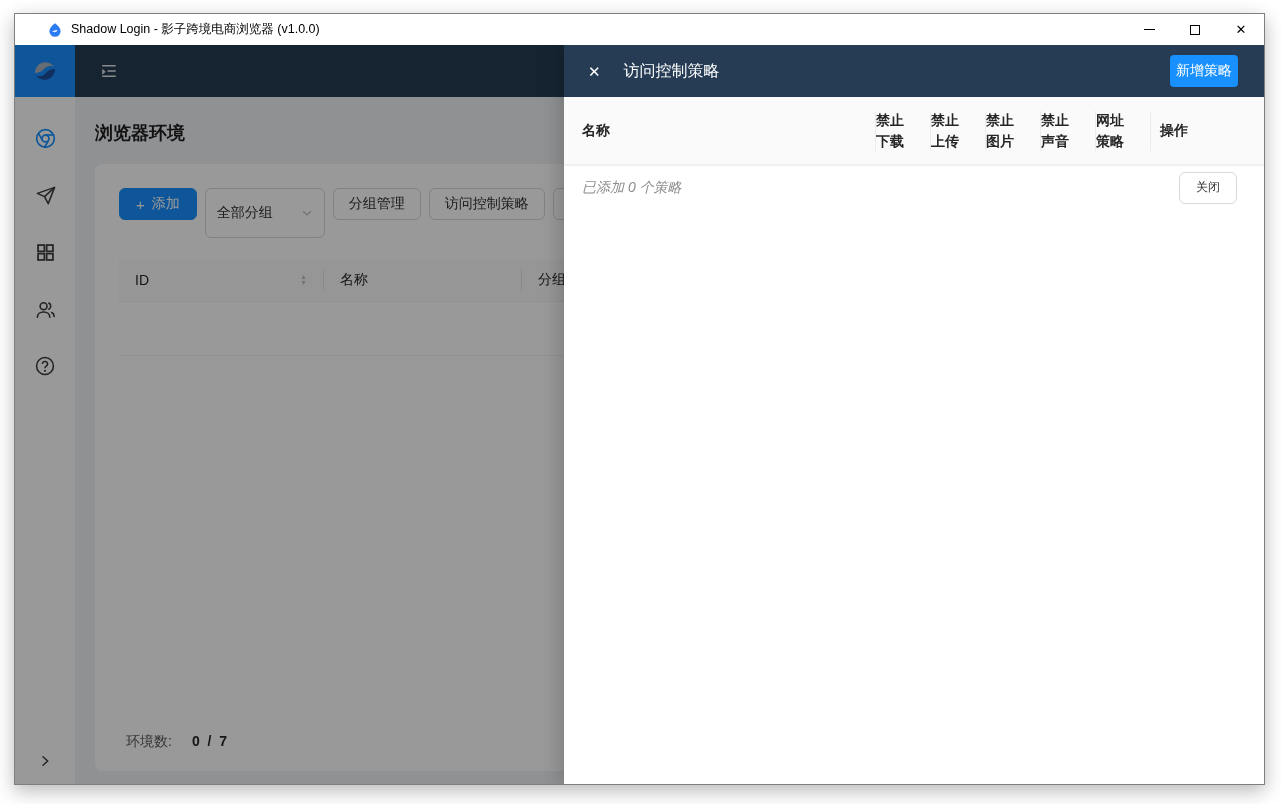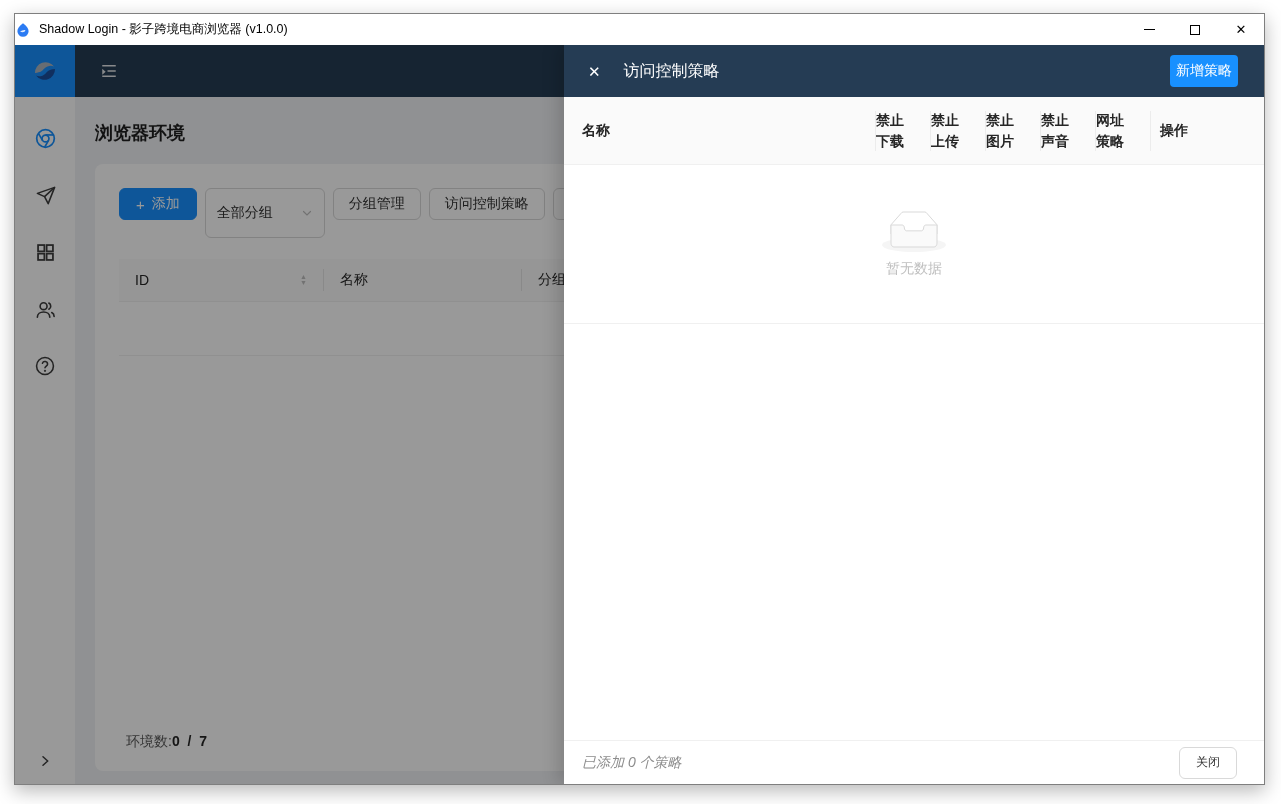--- a/index.html
+++ b/index.html
@@ -11,7 +11,7 @@
 
   
   .titlebar { position:absolute; left:0; top:0; right:0; height:31px; background:#fff;
-              display:flex; align-items:center; padding-left:0; }
+              display:flex; align-items:center; padding-left:32px; }
   .titlebar .app-logo { width:16px; height:16px; margin-right:8px; flex:none; }
   .titlebar .title-text { font-size:12.5px; color:#000; }
   .win-controls { position:absolute; right:0; top:0; height:31px; display:flex; }

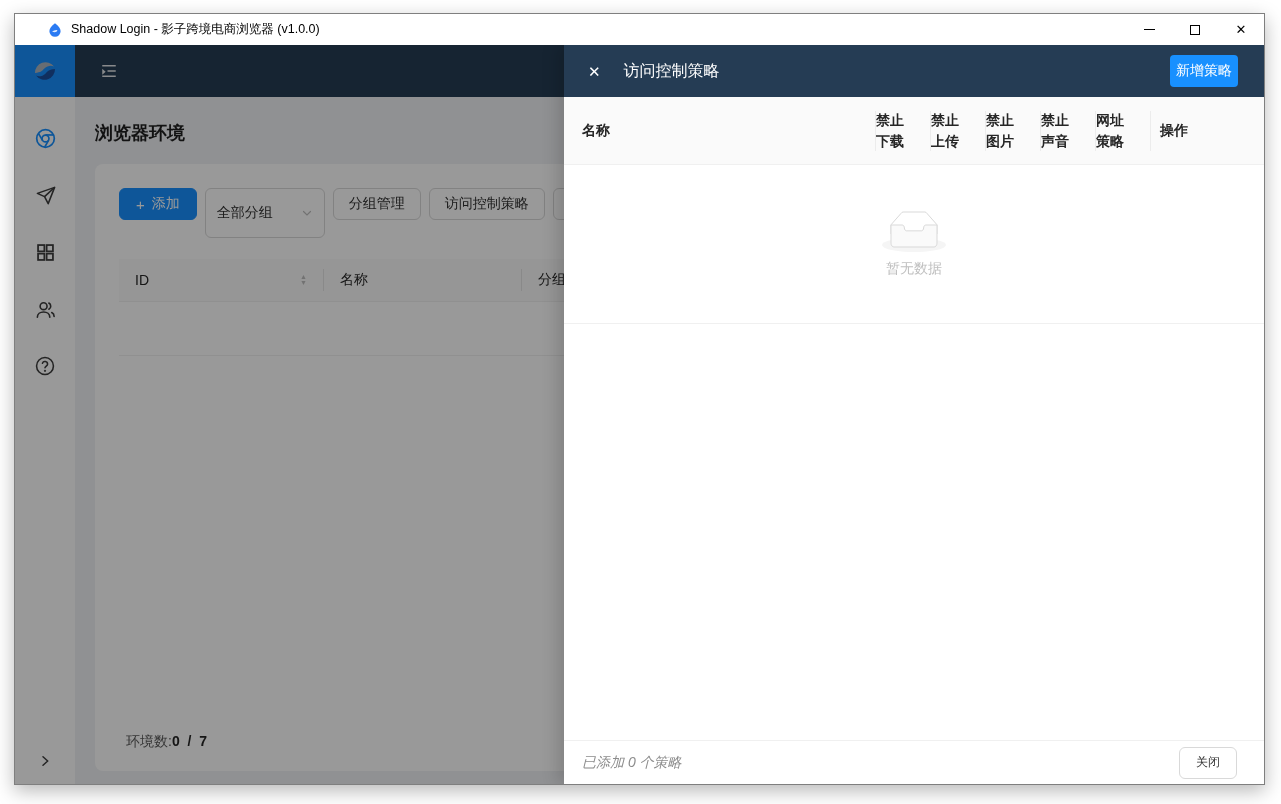--- a/index.html
+++ b/index.html
@@ -266,20 +266,6 @@
         <div class="d-th-op">操作</div>
       </div>
 
-      <div class="d-body">
-        <div class="d-empty">
-          <svg width="64" height="41" viewBox="0 0 64 41">
-            <g transform="translate(0 1)" fill="none" fill-rule="evenodd">
-              <ellipse fill="#f5f5f5" cx="32" cy="33" rx="32" ry="7"></ellipse>
-              <g fill-rule="nonzero" stroke="#d9d9d9">
-                <path d="M55 12.76L44.854 1.258C44.367.474 43.656 0 42.907 0H21.093c-.749 0-1.46.474-1.947 1.257L9 12.761V22h46v-9.24z"></path>
-                <path d="M41.613 15.931c0-1.605.994-2.93 2.227-2.931H55v18.137C55 33.26 53.68 35 52.05 35h-40.1C10.32 35 9 33.259 9 31.137V13h11.16c1.233 0 2.227 1.323 2.227 2.928v.022c0 1.605 1.005 2.901 2.237 2.901h14.752c1.232 0 2.237-1.308 2.237-2.913v-.007z" fill="#fafafa"></path>
-              </g>
-            </g>
-          </svg>
-          <div class="d-empty-text">暂无数据</div>
-        </div>
-      </div>
 
       <div class="d-footer">
         <span class="d-footer-text">已添加 0 个策略</span>

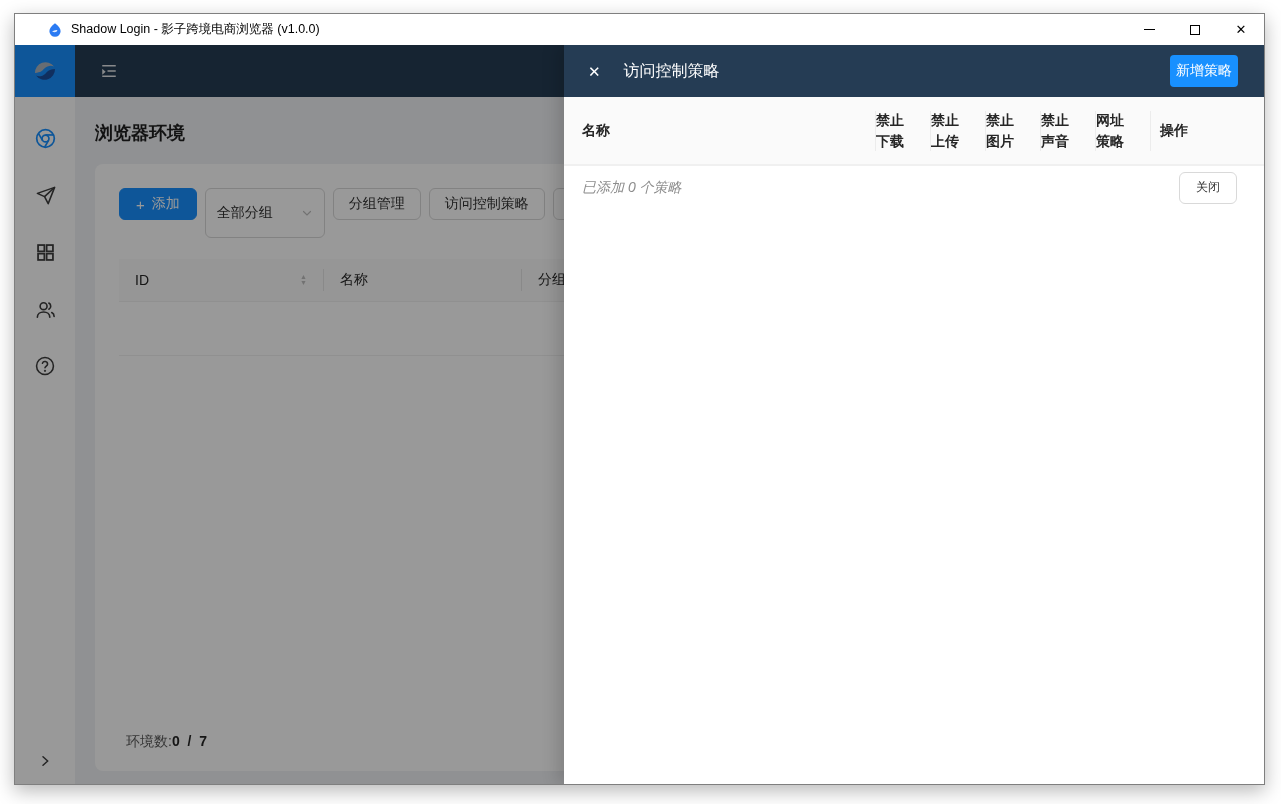--- a/index.html
+++ b/index.html
@@ -64,7 +64,7 @@
   .col-sep { width:1px; height:22px; background:#e4e4e4; flex:none; }
   .m-empty-row { height:54px; border-bottom:1px solid #f0f0f0; }
   .card-footer { position:absolute; left:31px; bottom:20px; font-size:14px; color:#595959; }
-  .card-footer b { color:#262626; margin-left:0; letter-spacing:2px; }
+  .card-footer b { color:#262626; margin-left:20px; letter-spacing:2px; }
 
   
   .mask { position:absolute; left:0; top:0; width:549px; bottom:0; background:rgba(0,0,0,0.40); z-index:5; }

